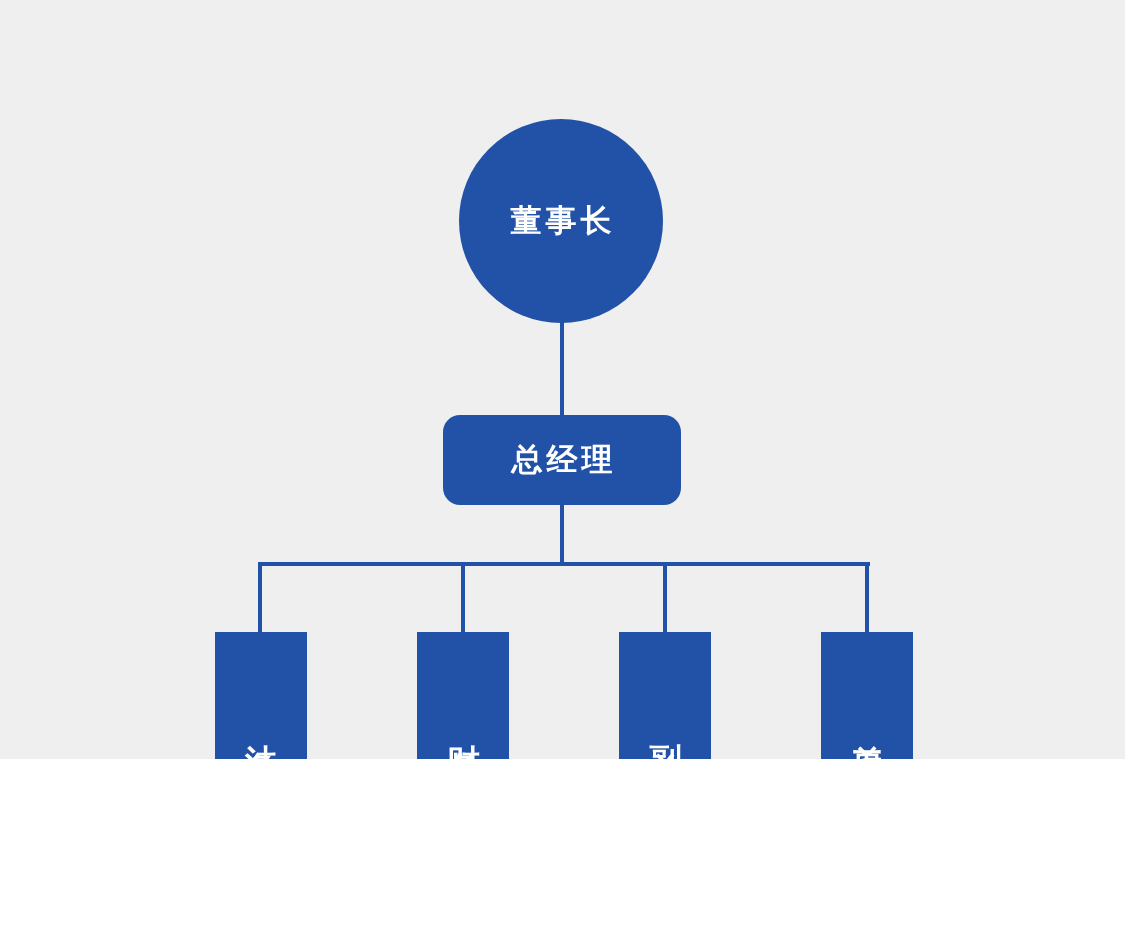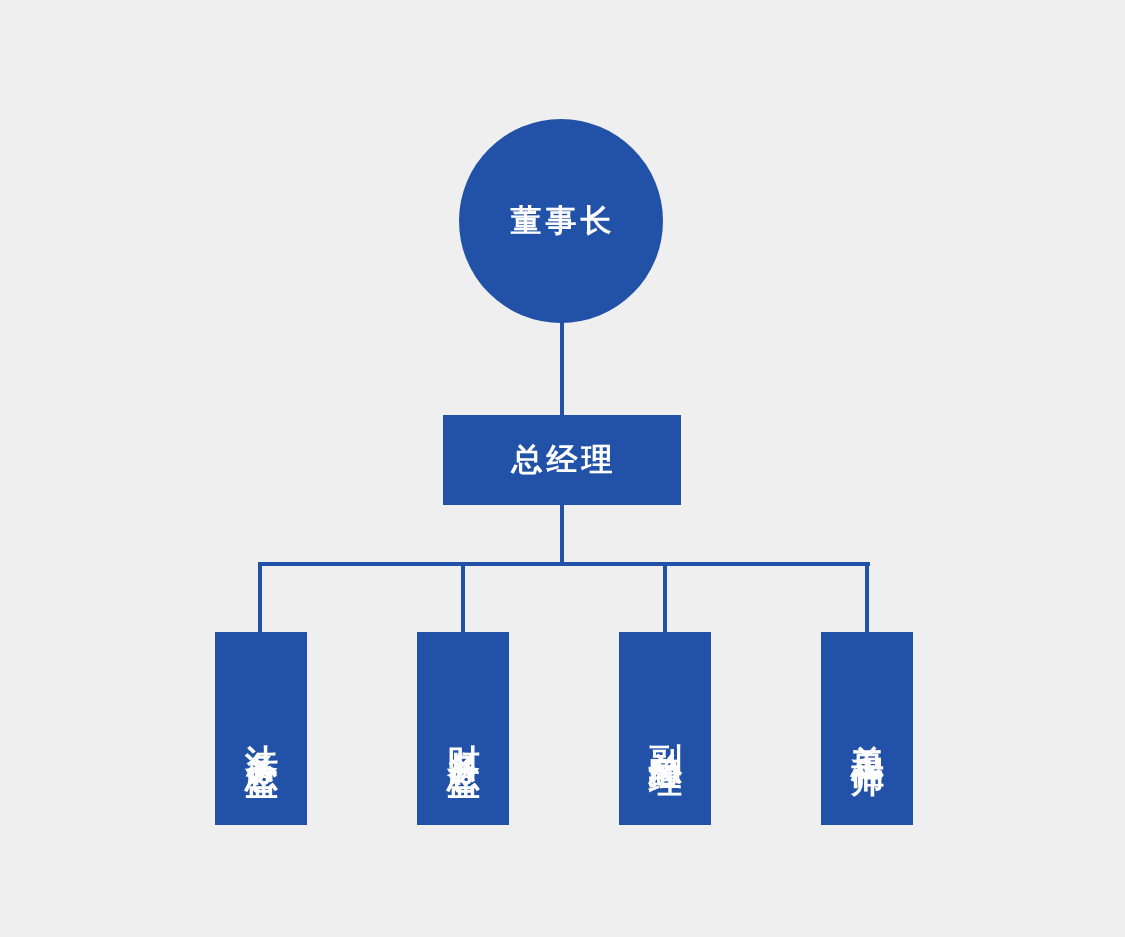--- a/index.html
+++ b/index.html
@@ -9,7 +9,7 @@
   #canvas {
     position: relative;
     width: 1125px;
-    height: 937px;
+    height: 759px;
     background: var(--background, #efefef);
     font-family: Liberation Sans, sans-serif;
     overflow: hidden;

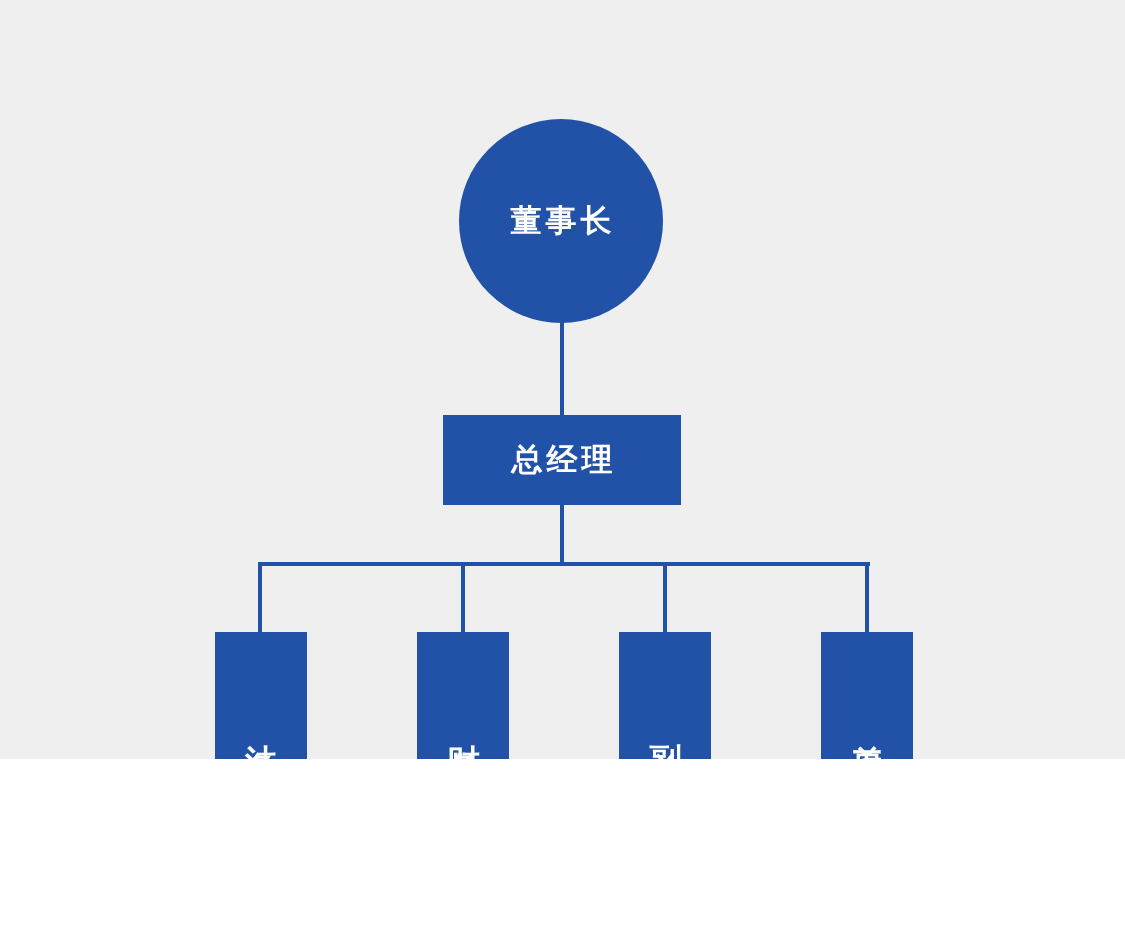--- a/index.html
+++ b/index.html
@@ -42,6 +42,7 @@
     width: 238px;
     height: 90px;
     font-size: 31px;
+    border-radius: 17px;
   }
   .node-rect .label {
     letter-spacing: 4px;

